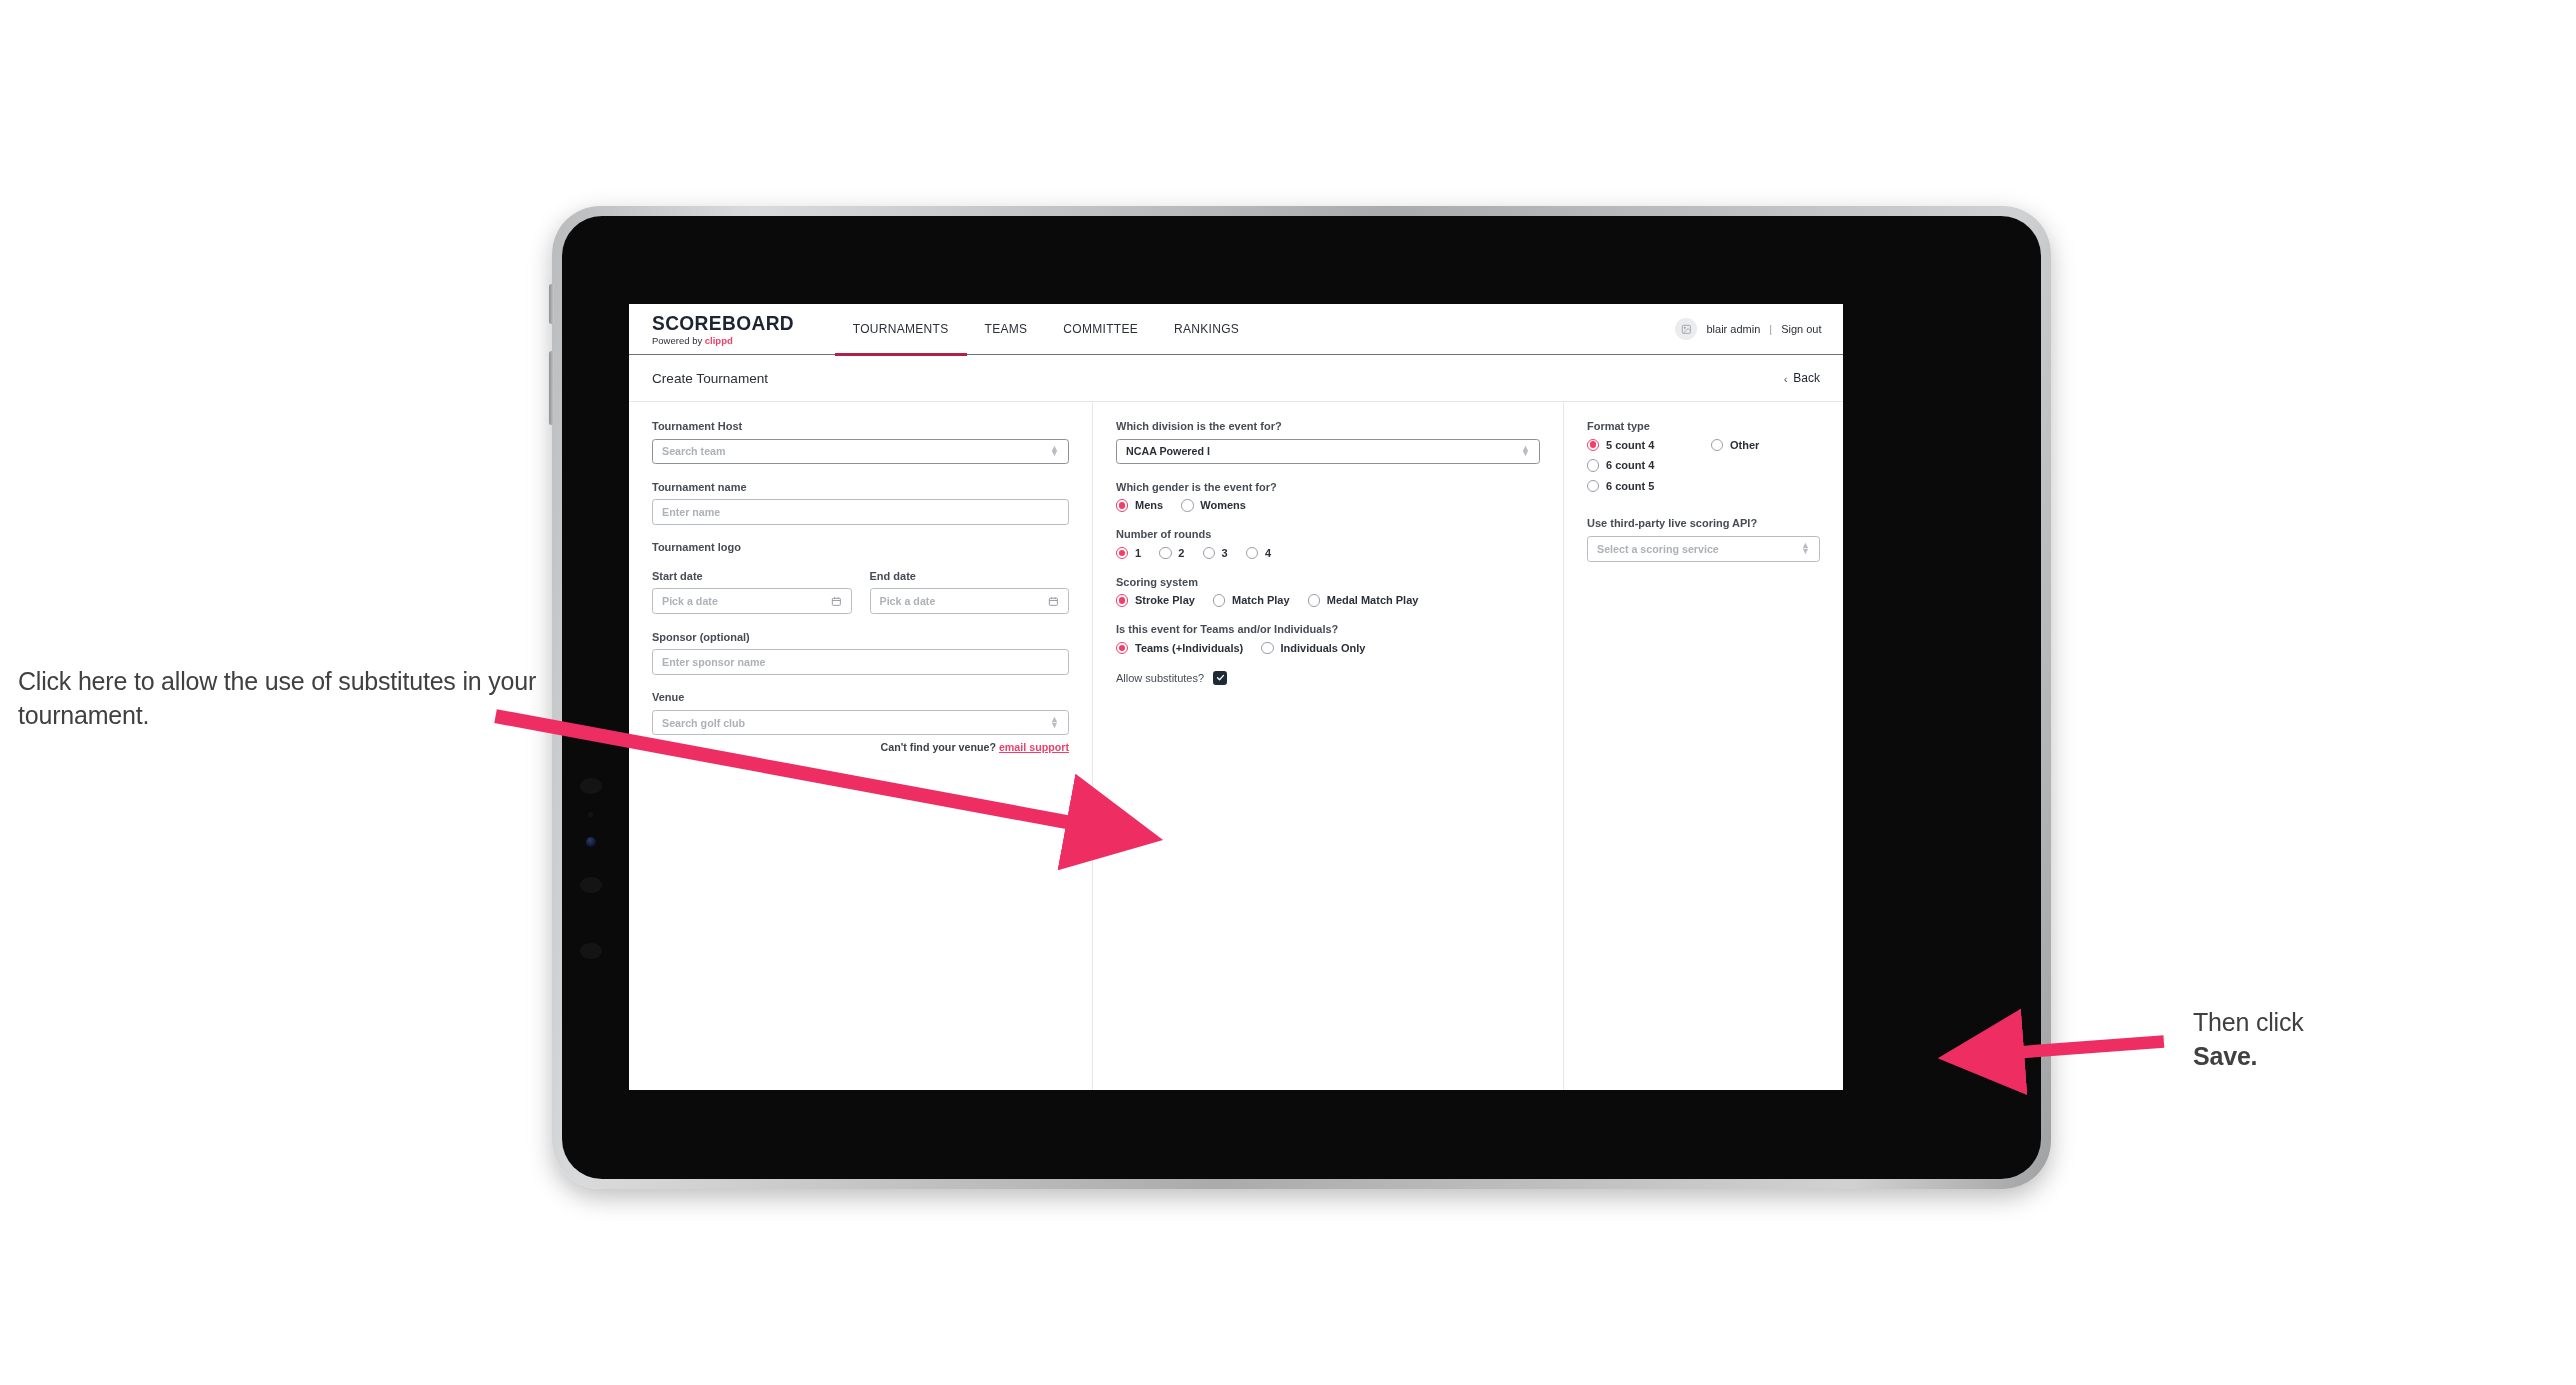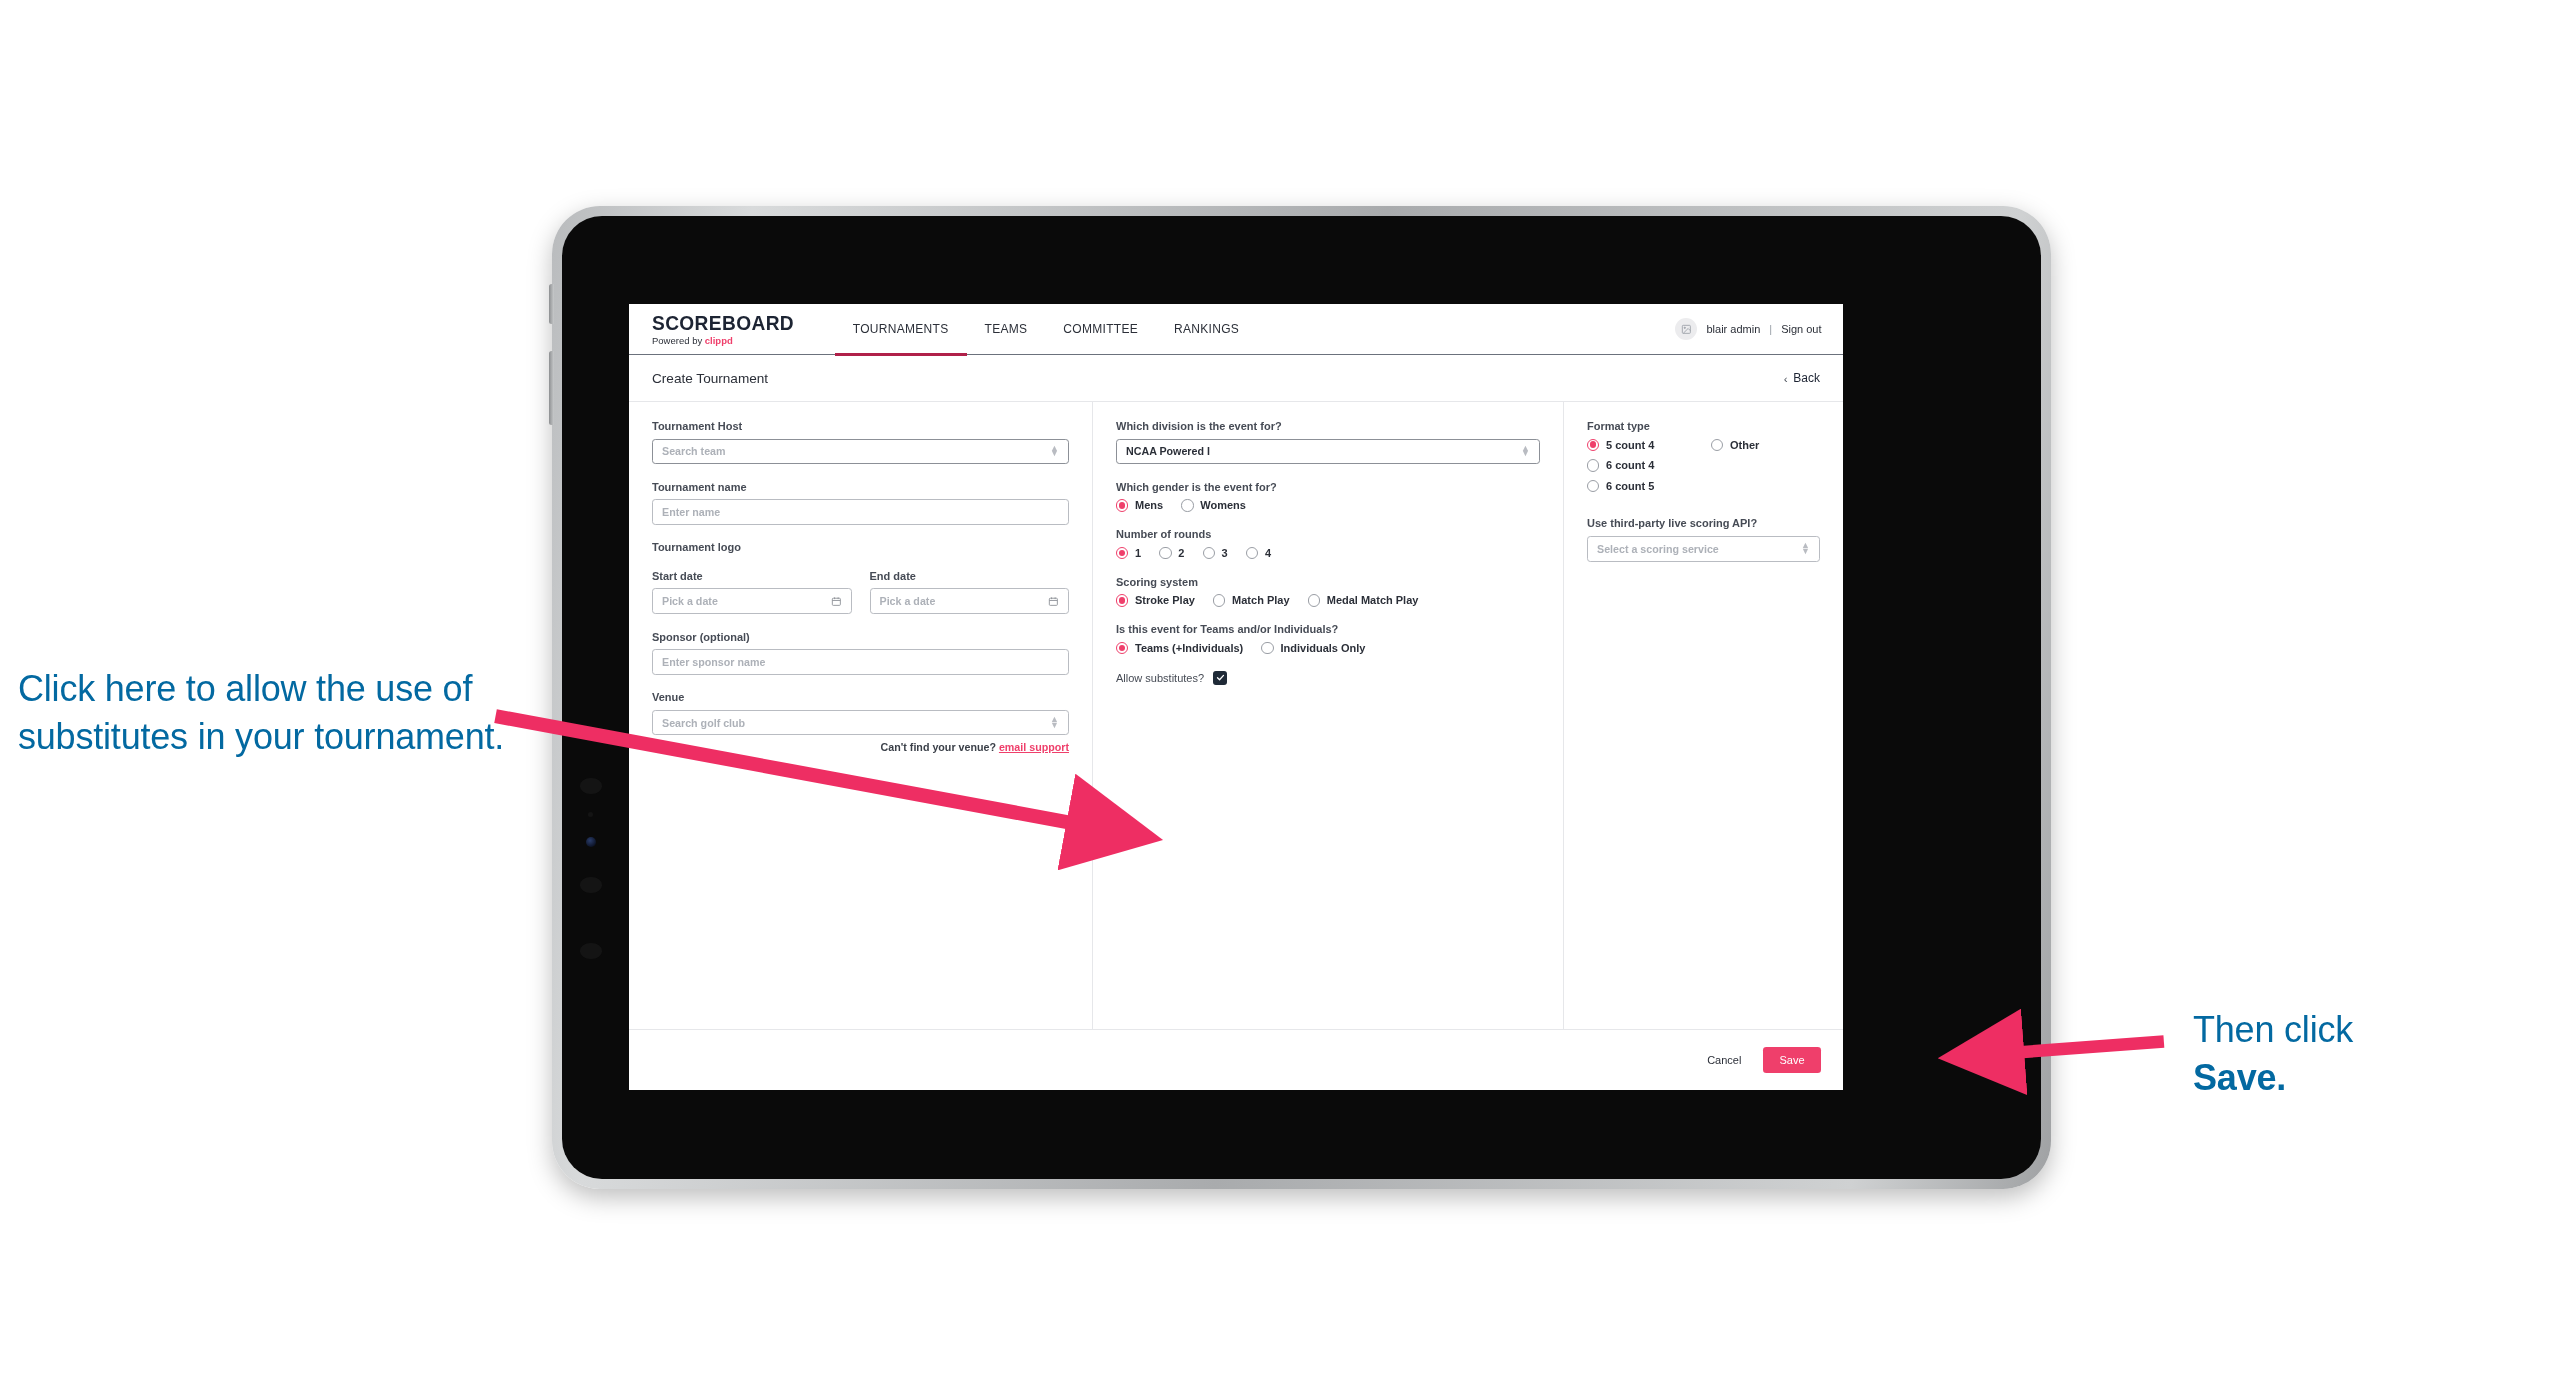--- a/index.html
+++ b/index.html
@@ -263,8 +263,8 @@
   
   .annot {
     position: absolute;
-    color: #0369a1;
-    font-size: 36px;
+    color: #404040;
+    font-size: 25px;
     line-height: 1.34;
     letter-spacing: -0.2px;
   }

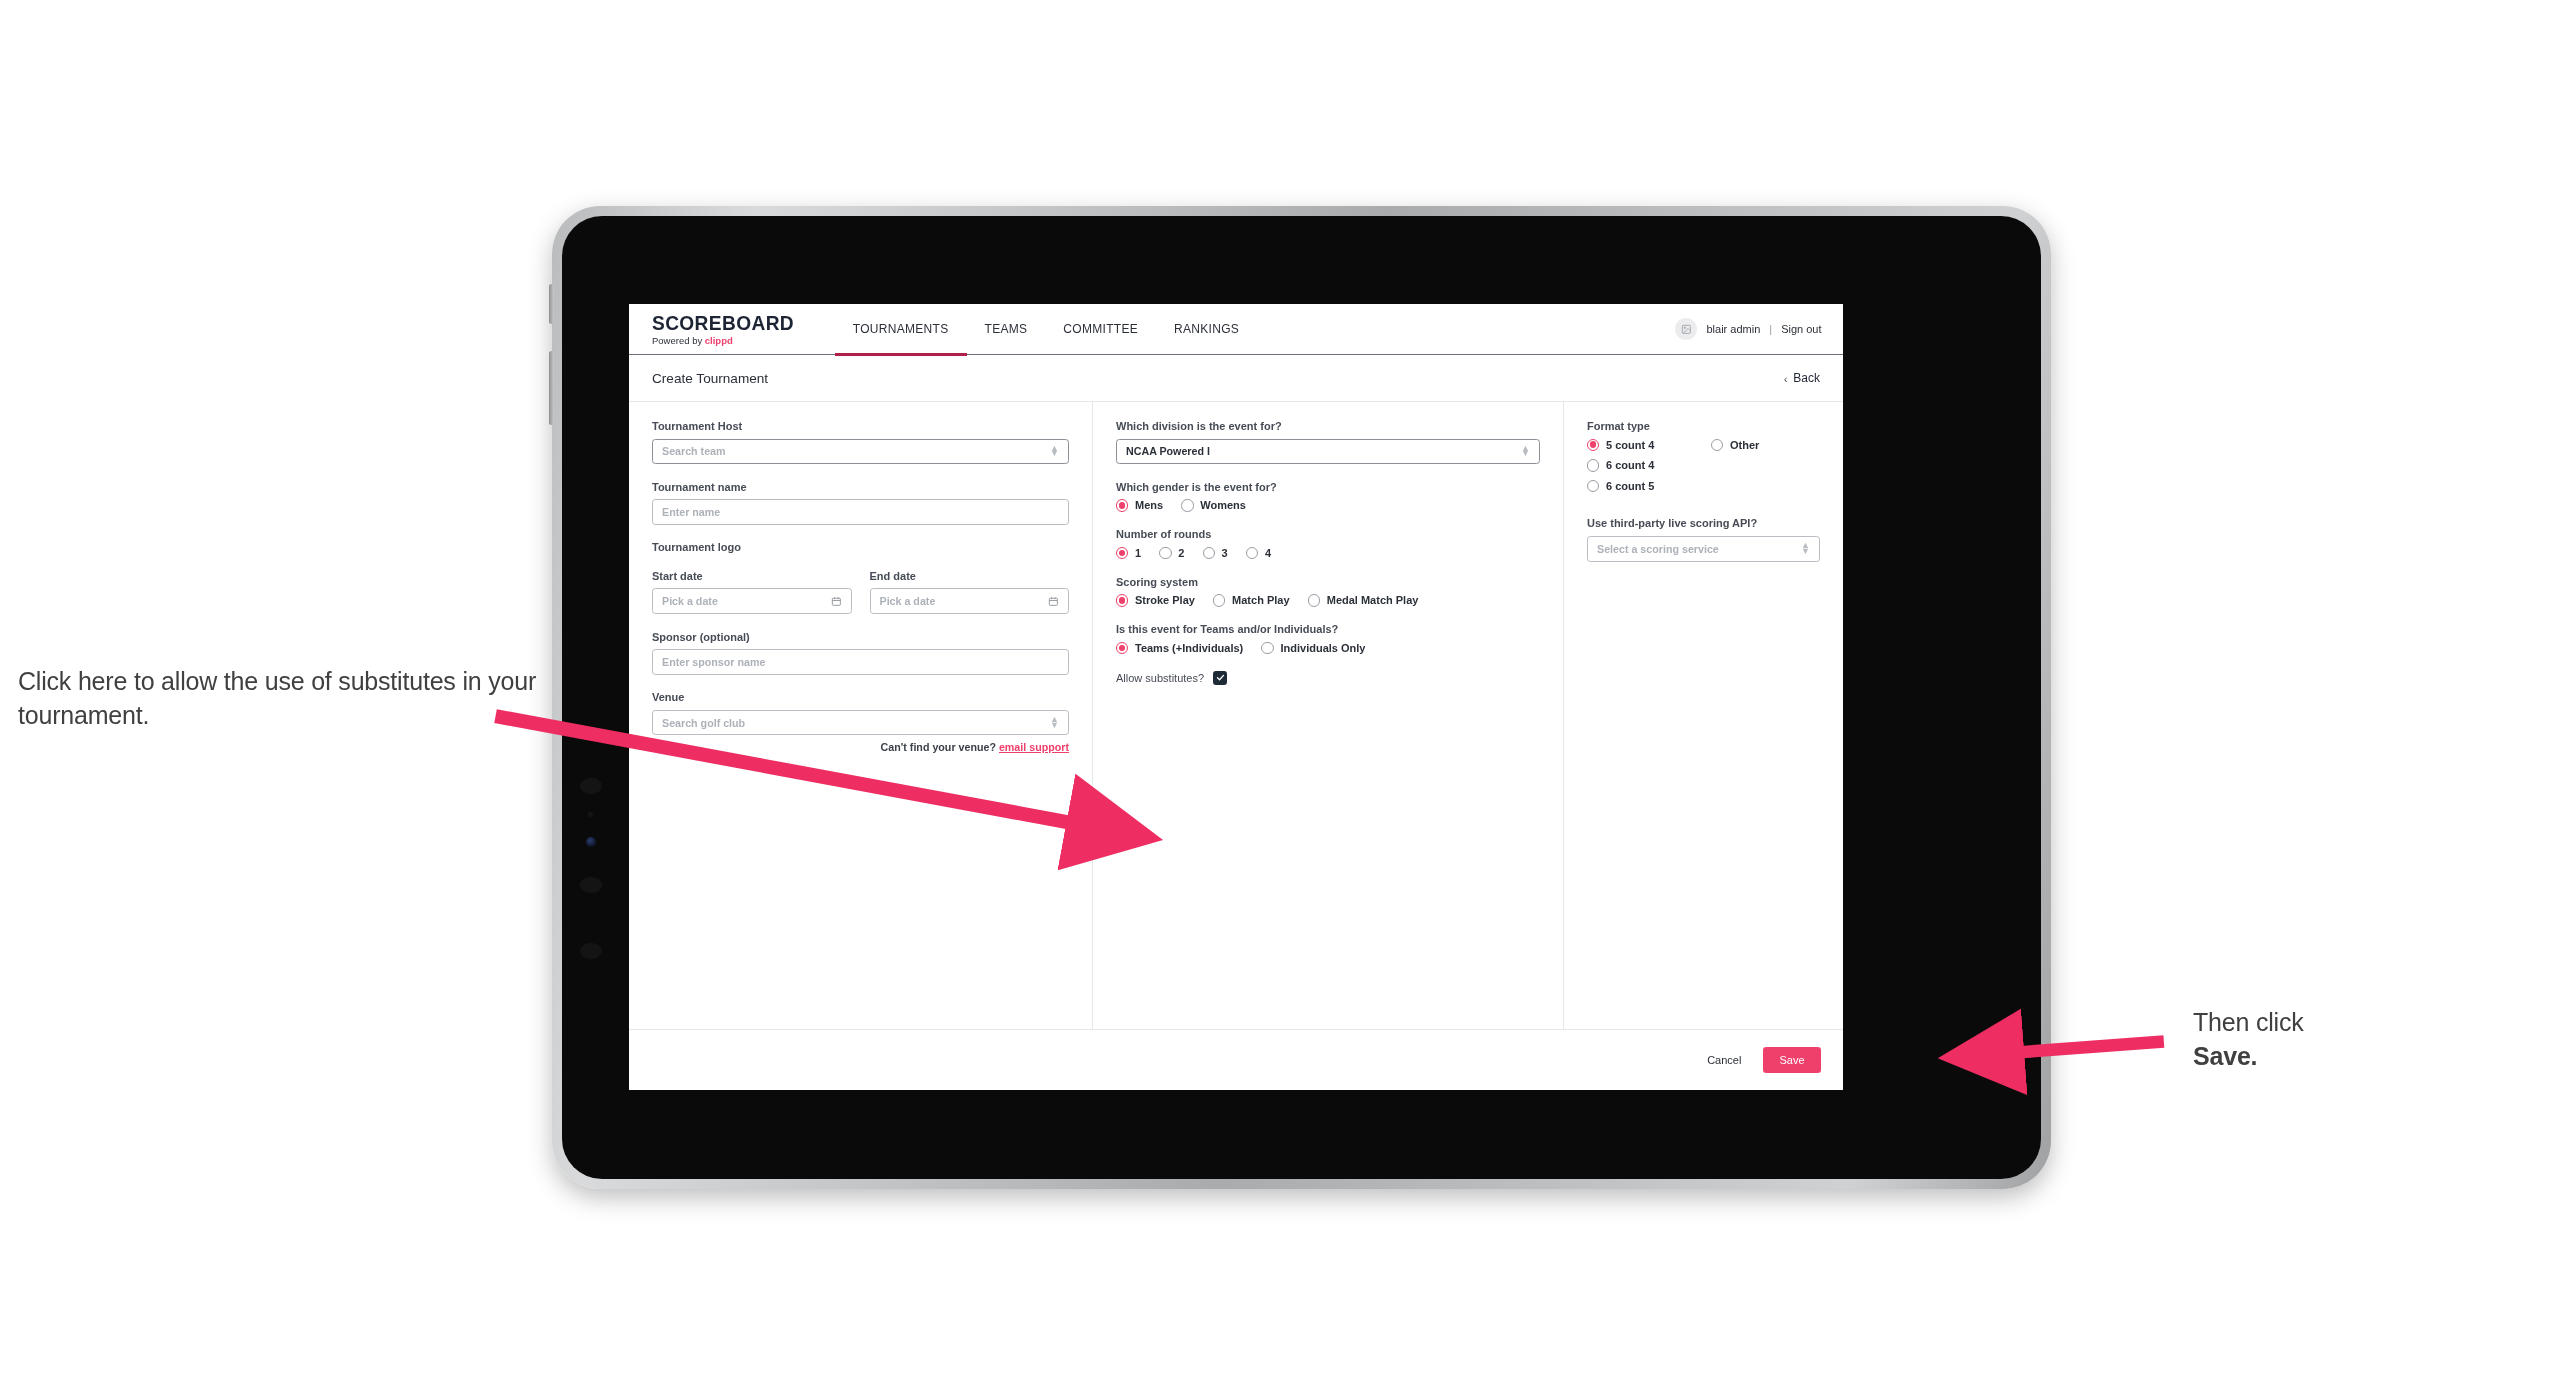--- a/index.html
+++ b/index.html
@@ -541,10 +541,6 @@
     </div>
   </div>
 
-  <div id="app-footer">
-    <div id="cancel-btn">Cancel</div>
-    <div id="save-btn">Save</div>
-  </div>
 
 </div>
 

